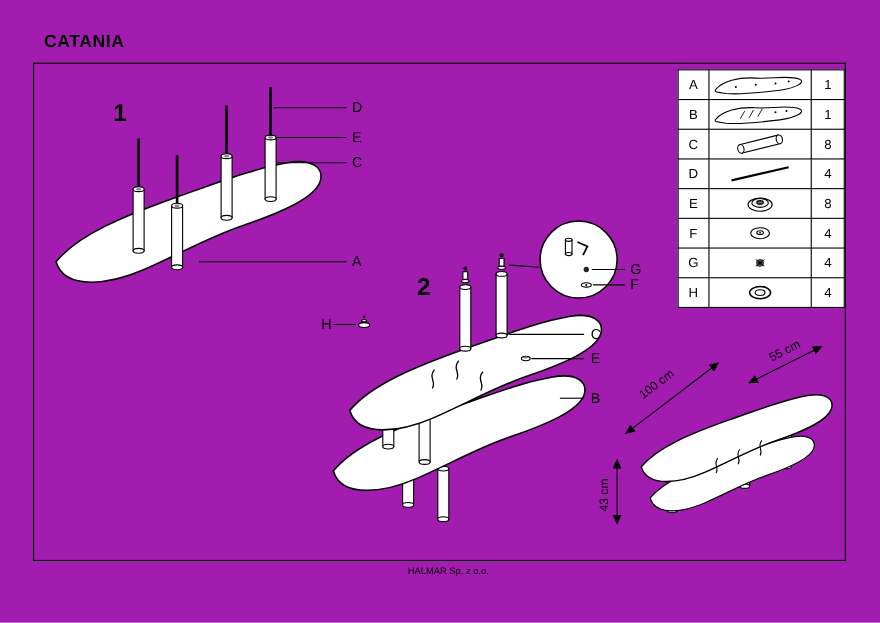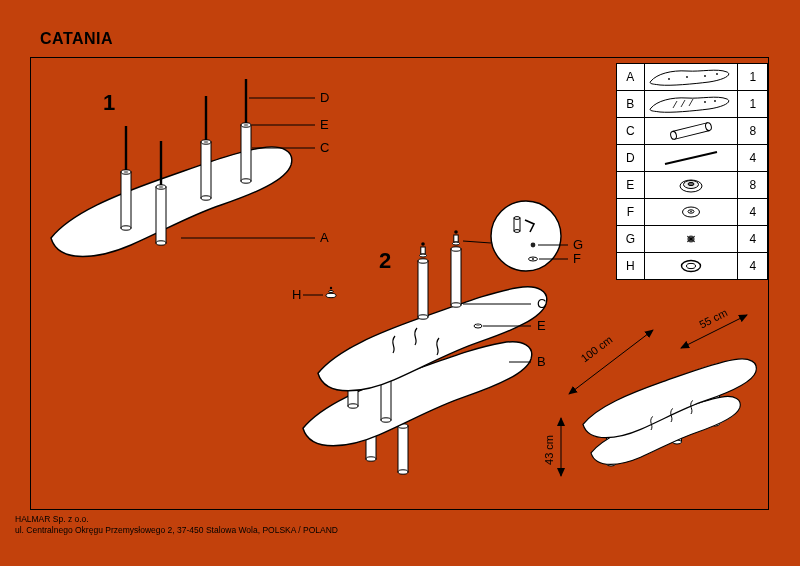--- a/index.html
+++ b/index.html
@@ -9,7 +9,7 @@
     font-family:"Liberation Sans", sans-serif; color:#000;
     overflow:hidden;
   }
-  .page { position:absolute; inset:0; background:#c2410c; }
+  .page { position:absolute; inset:0; background:#a21caf; }
   .title {
     position:absolute; left:40px; top:30px;
     font-size:16px; font-weight:bold; letter-spacing:.5px;

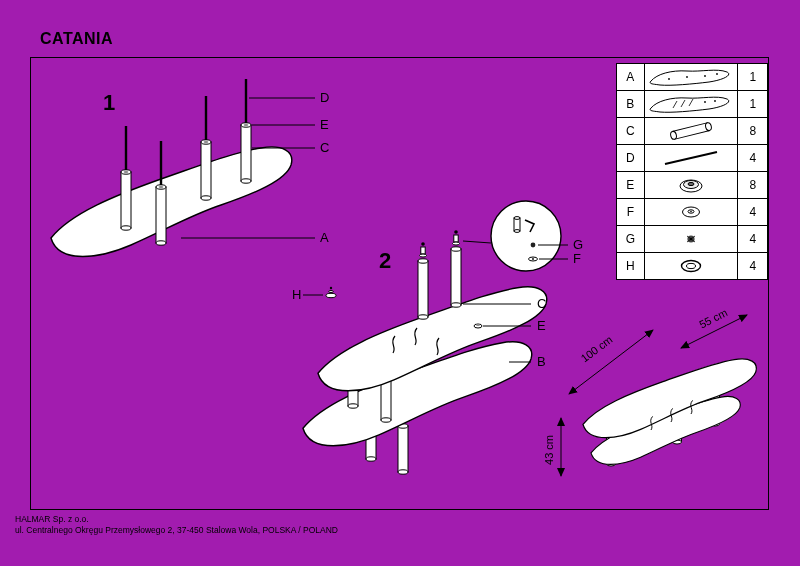--- a/index.html
+++ b/index.html
@@ -37,7 +37,7 @@
   .cell-icon svg { display:block; margin:0 auto; }
   .footer {
     position:absolute; left:15px; right:0; top:514px;
-    text-align:left; font-size:8.5px; line-height:11px;
+    text-align:center; font-size:8.5px; line-height:11px;
   }
 </style>
 </head>

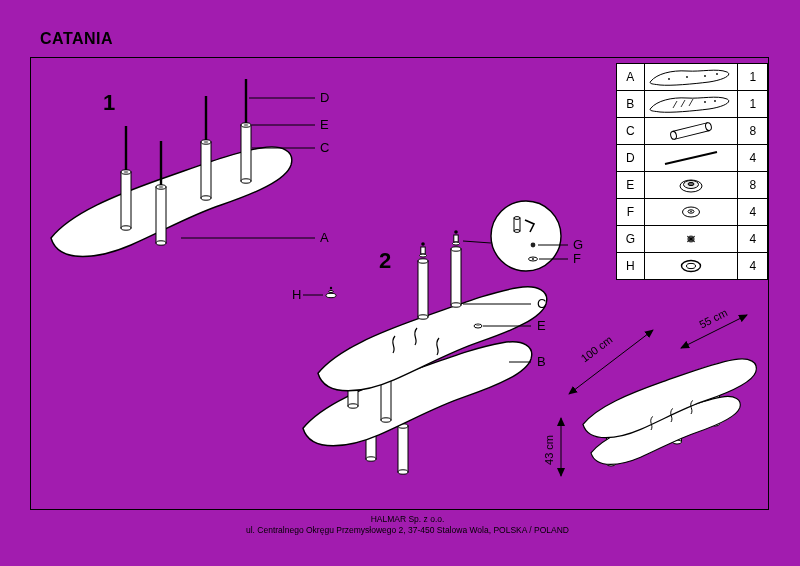--- a/index.html
+++ b/index.html
@@ -320,7 +320,6 @@
 
   <div class="footer">
     <div>HALMAR Sp. z o.o.</div>
-    <div>ul. Centralnego Okręgu Przemysłowego 2, 37-450 Stalowa Wola, POLSKA / POLAND</div>
   </div>
 
 </div>

